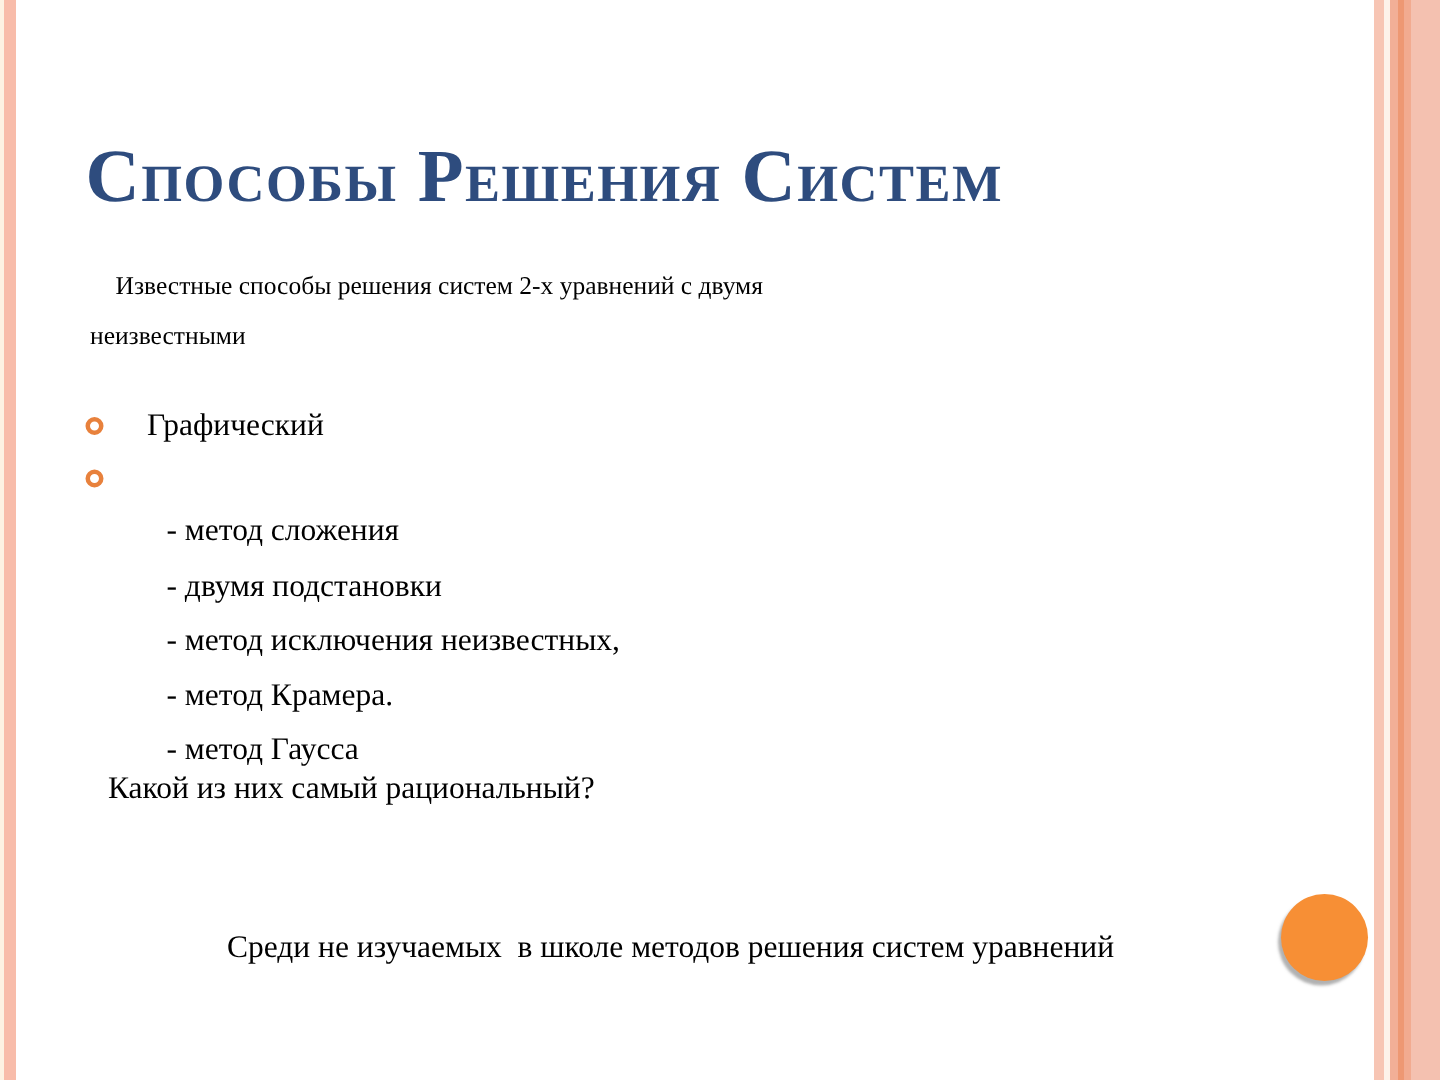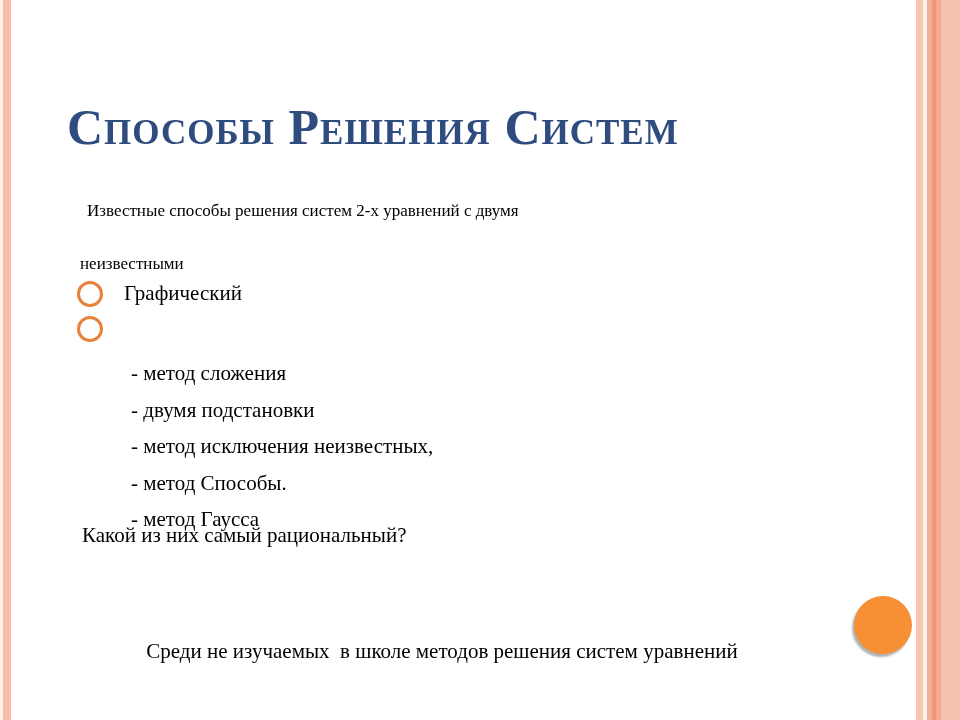--- a/index.html
+++ b/index.html
@@ -2,7 +2,7 @@
 <html><head>
 <meta charset="utf-8">
 <style>
-  * { margin: 0; padding: 10px; box-sizing: border-box; }
+  * { margin: 0; padding: 0; box-sizing: border-box; }
   html, body { width: 960px; height: 720px; }
   body { font-family: "Liberation Serif", serif; background: #ffffff; }
 

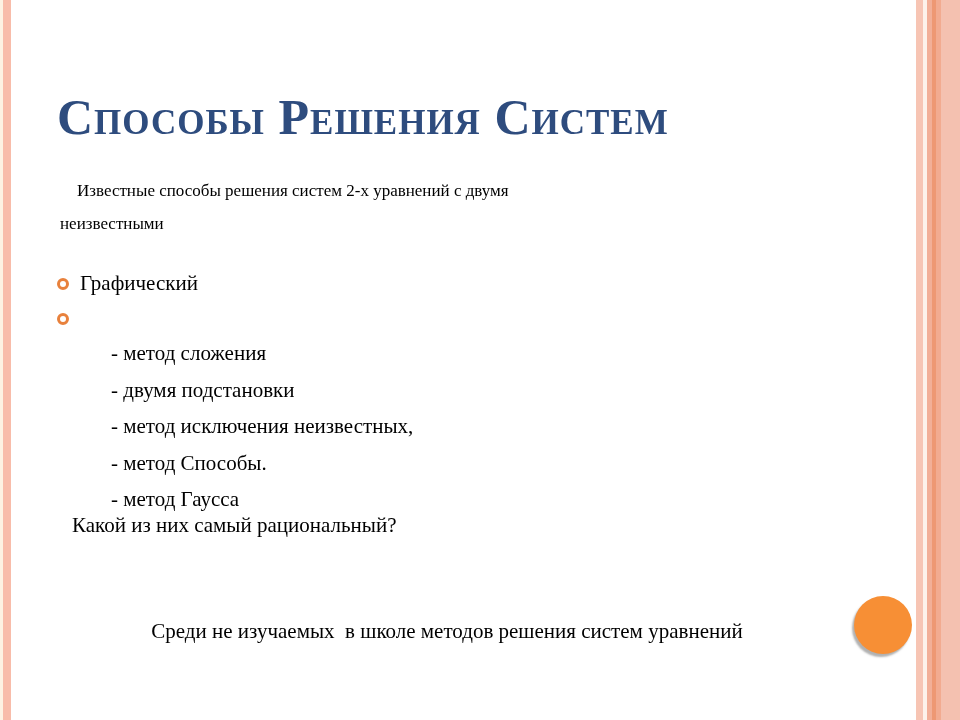--- a/index.html
+++ b/index.html
@@ -72,6 +72,7 @@
     height: 35px;
     font-size: 21px;
     color: #000000;
+    gap: 18px;
   }
   .bullet-ring {
     display: inline-block;

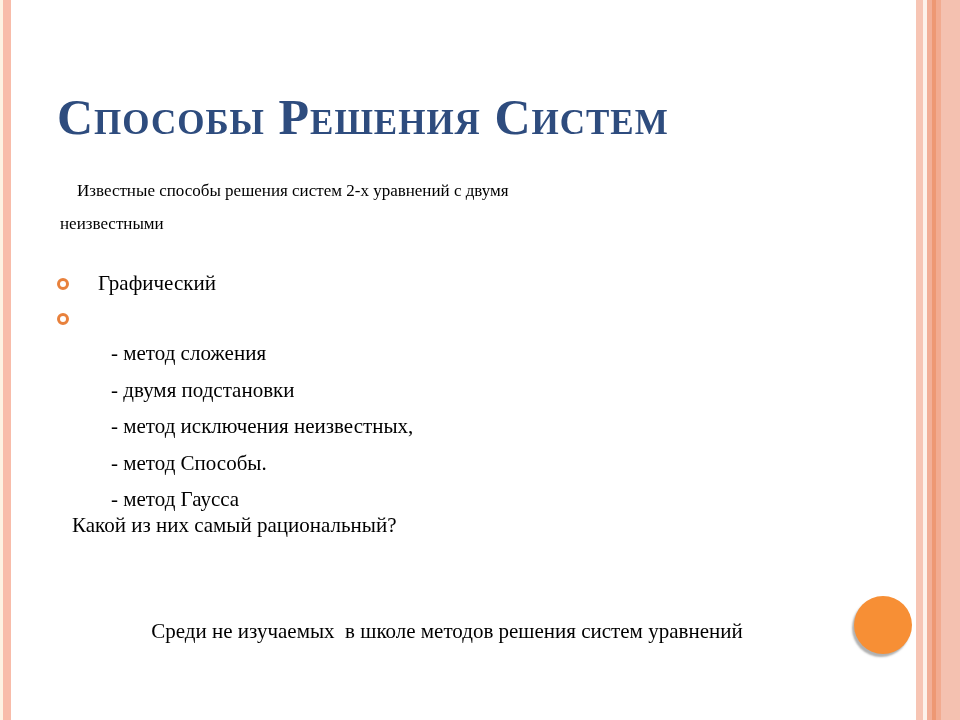--- a/index.html
+++ b/index.html
@@ -143,7 +143,7 @@
     <div class="method-item">- метод сложения</div>
     <div class="method-item">- двумя подстановки</div>
     <div class="method-item">- метод исключения неизвестных,</div>
-    <div class="method-item">- метод Способы.</div>
+    <div class="method-item">- метод Крамера.</div>
     <div class="method-item">- метод Гаусса</div>
   </div>
 

